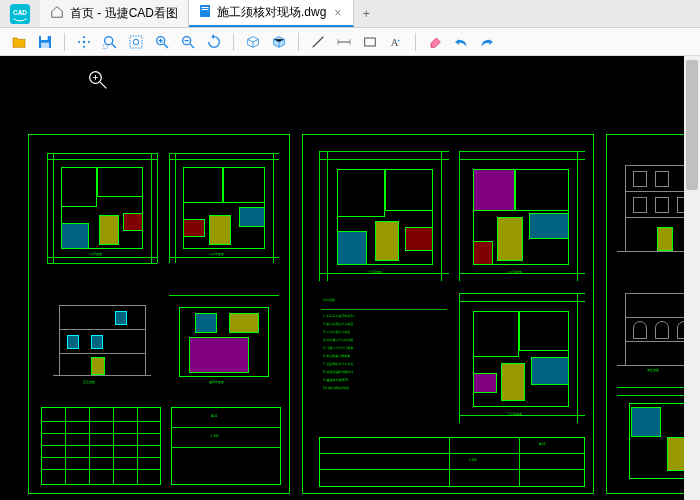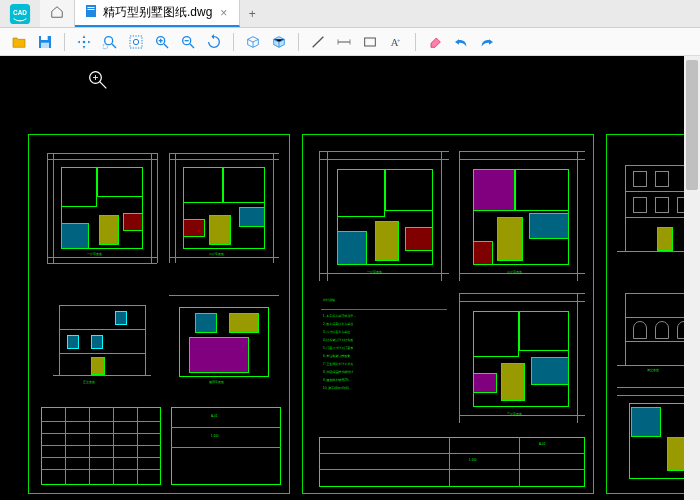--- a/index.html
+++ b/index.html
@@ -47,6 +47,7 @@
     <span><svg width="14" height="14" viewBox="0 0 24 24">
           <path d="M3 11 L12 3 L21 11 V21 H3 Z" fill="none" stroke="#555" stroke-width="1.5"></path>
         </svg></span>
+    <span>首页 - 迅捷CAD看图</span>
   </div>
   <div class="tab active">
     <span><svg width="12" height="14" viewBox="0 0 24 28">

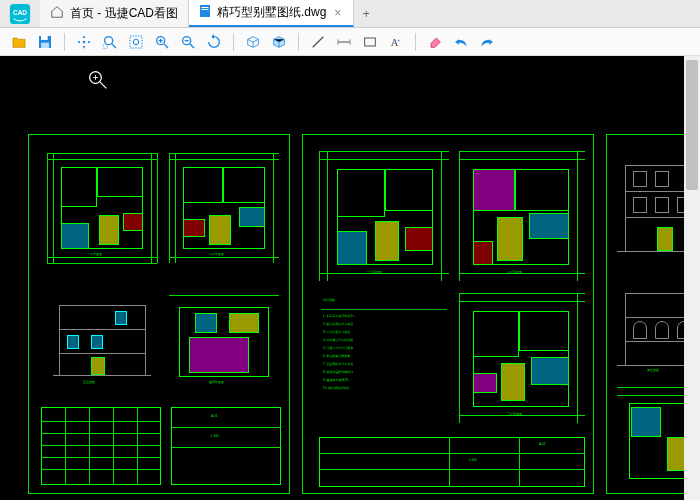--- a/index.html
+++ b/index.html
@@ -55,7 +55,7 @@
           <rect x="5" y="6" width="14" height="2" fill="#fff"></rect>
           <rect x="5" y="10" width="14" height="2" fill="#fff"></rect>
         </svg></span>
-    <span>精巧型别墅图纸.dwg</span>
+    <span>施工须核对现场.dwg</span>
     <span class="close">×</span>
   </div>
   <div class="tab-add">+</div>

